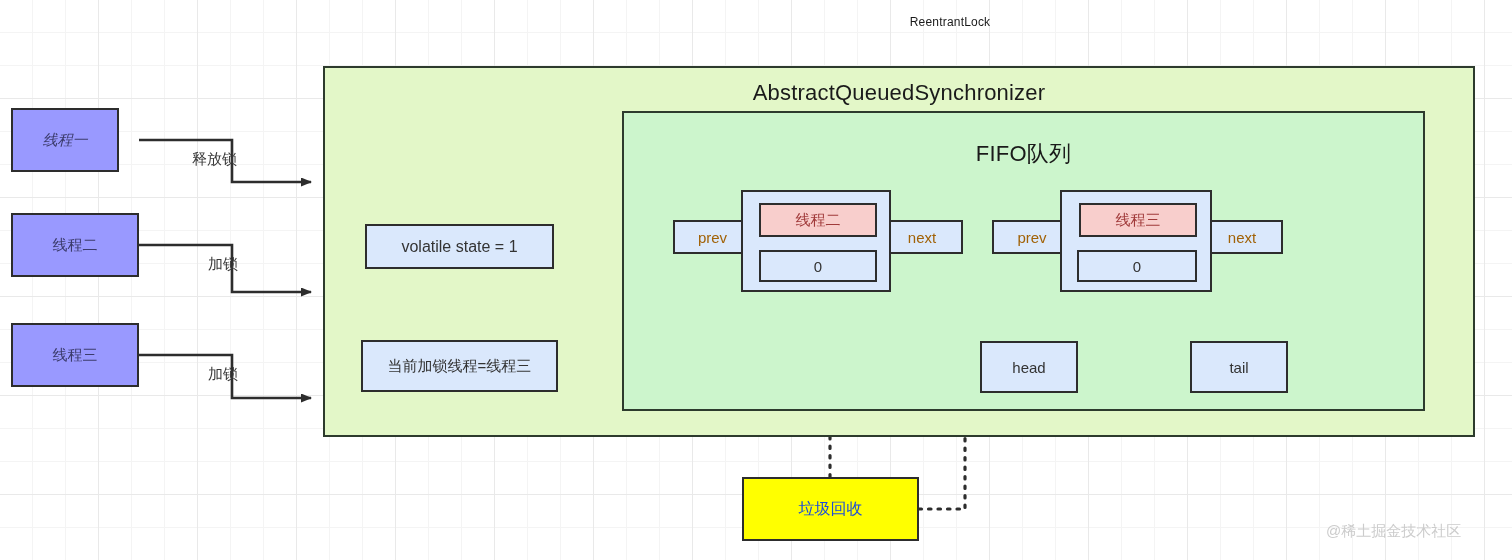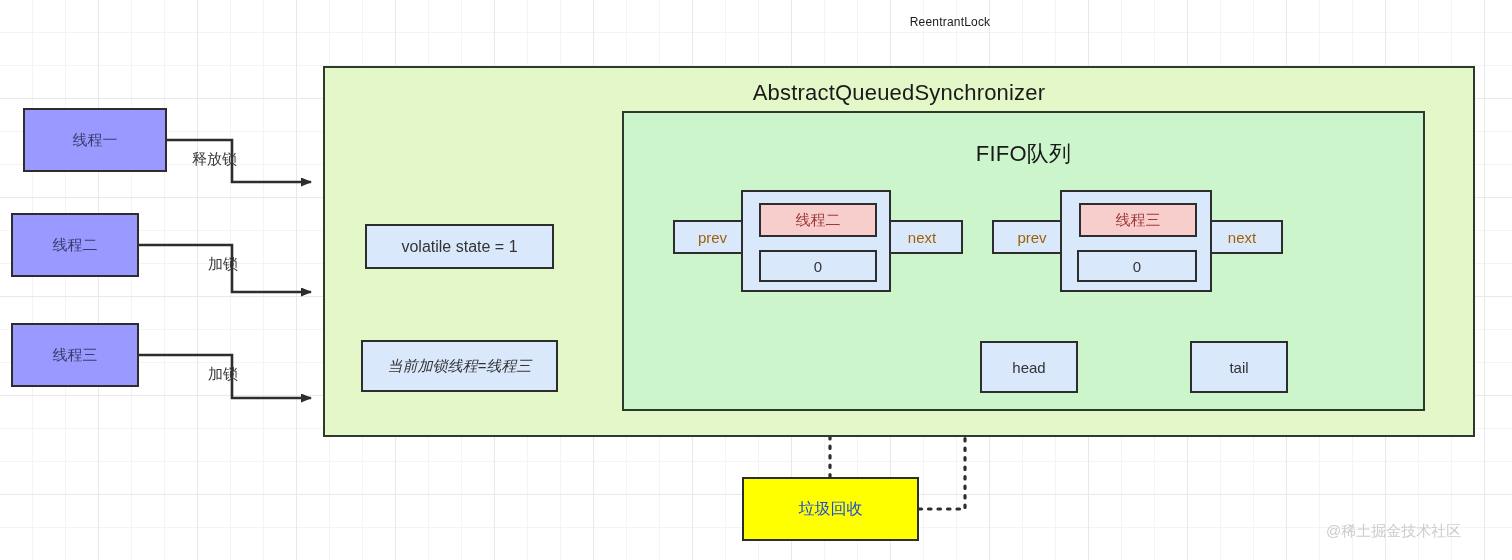--- a/index.html
+++ b/index.html
@@ -38,7 +38,7 @@
     background:#9999ff;border:2.5px solid #2d2d2d;
     font-size:15px;color:#3b3b6b;
   }
-  #thread-1{left:23px;top:108px;width:144px;height:64px;}
+  #thread-1{left:11px;top:108px;width:108px;height:64px;font-style:italic;}
   #thread-2{left:11px;top:213px;width:128px;height:64px;}
   #thread-3{left:11px;top:323px;width:128px;height:64px;}
 

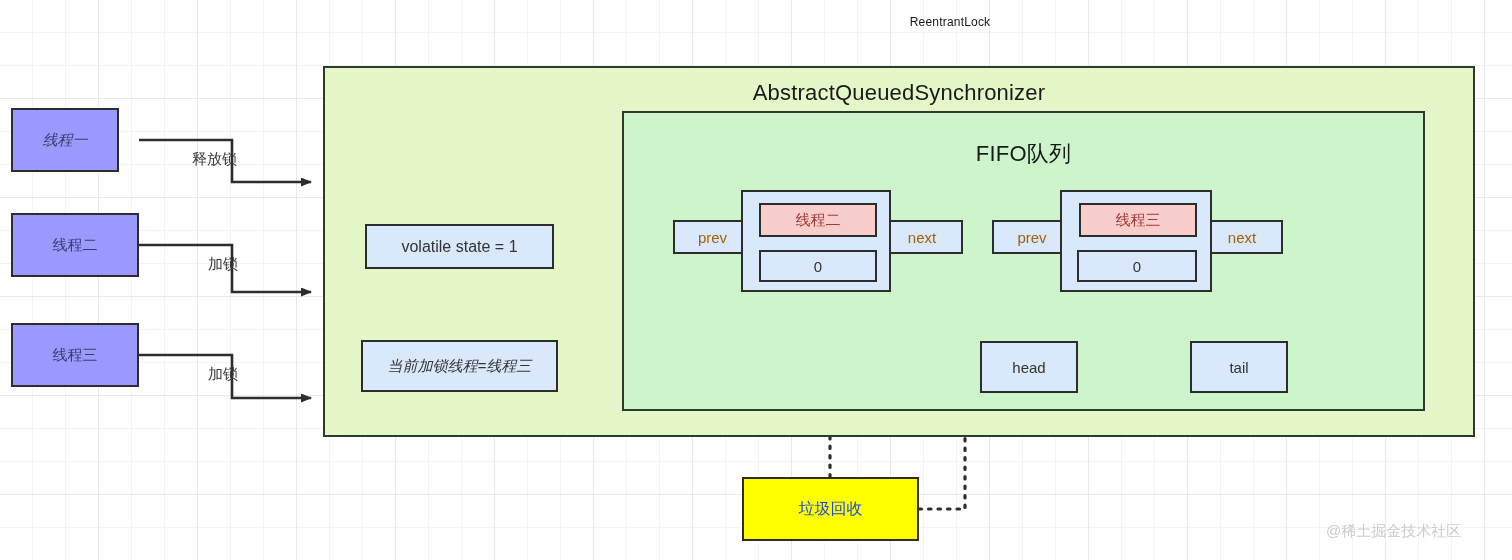--- a/index.html
+++ b/index.html
@@ -54,7 +54,7 @@
     font-size:15px;color:#333333;
   }
   #state-box{left:365px;top:224px;width:189px;height:45px;font-size:16px;}
-  #current-thread-box{left:361px;top:340px;width:197px;height:52px;font-style:italic;}
+  #current-thread-box{left:361px;top:340px;width:197px;height:52px;}
 
   
   #node-1{left:741px;top:190px;width:150px;height:102px;

